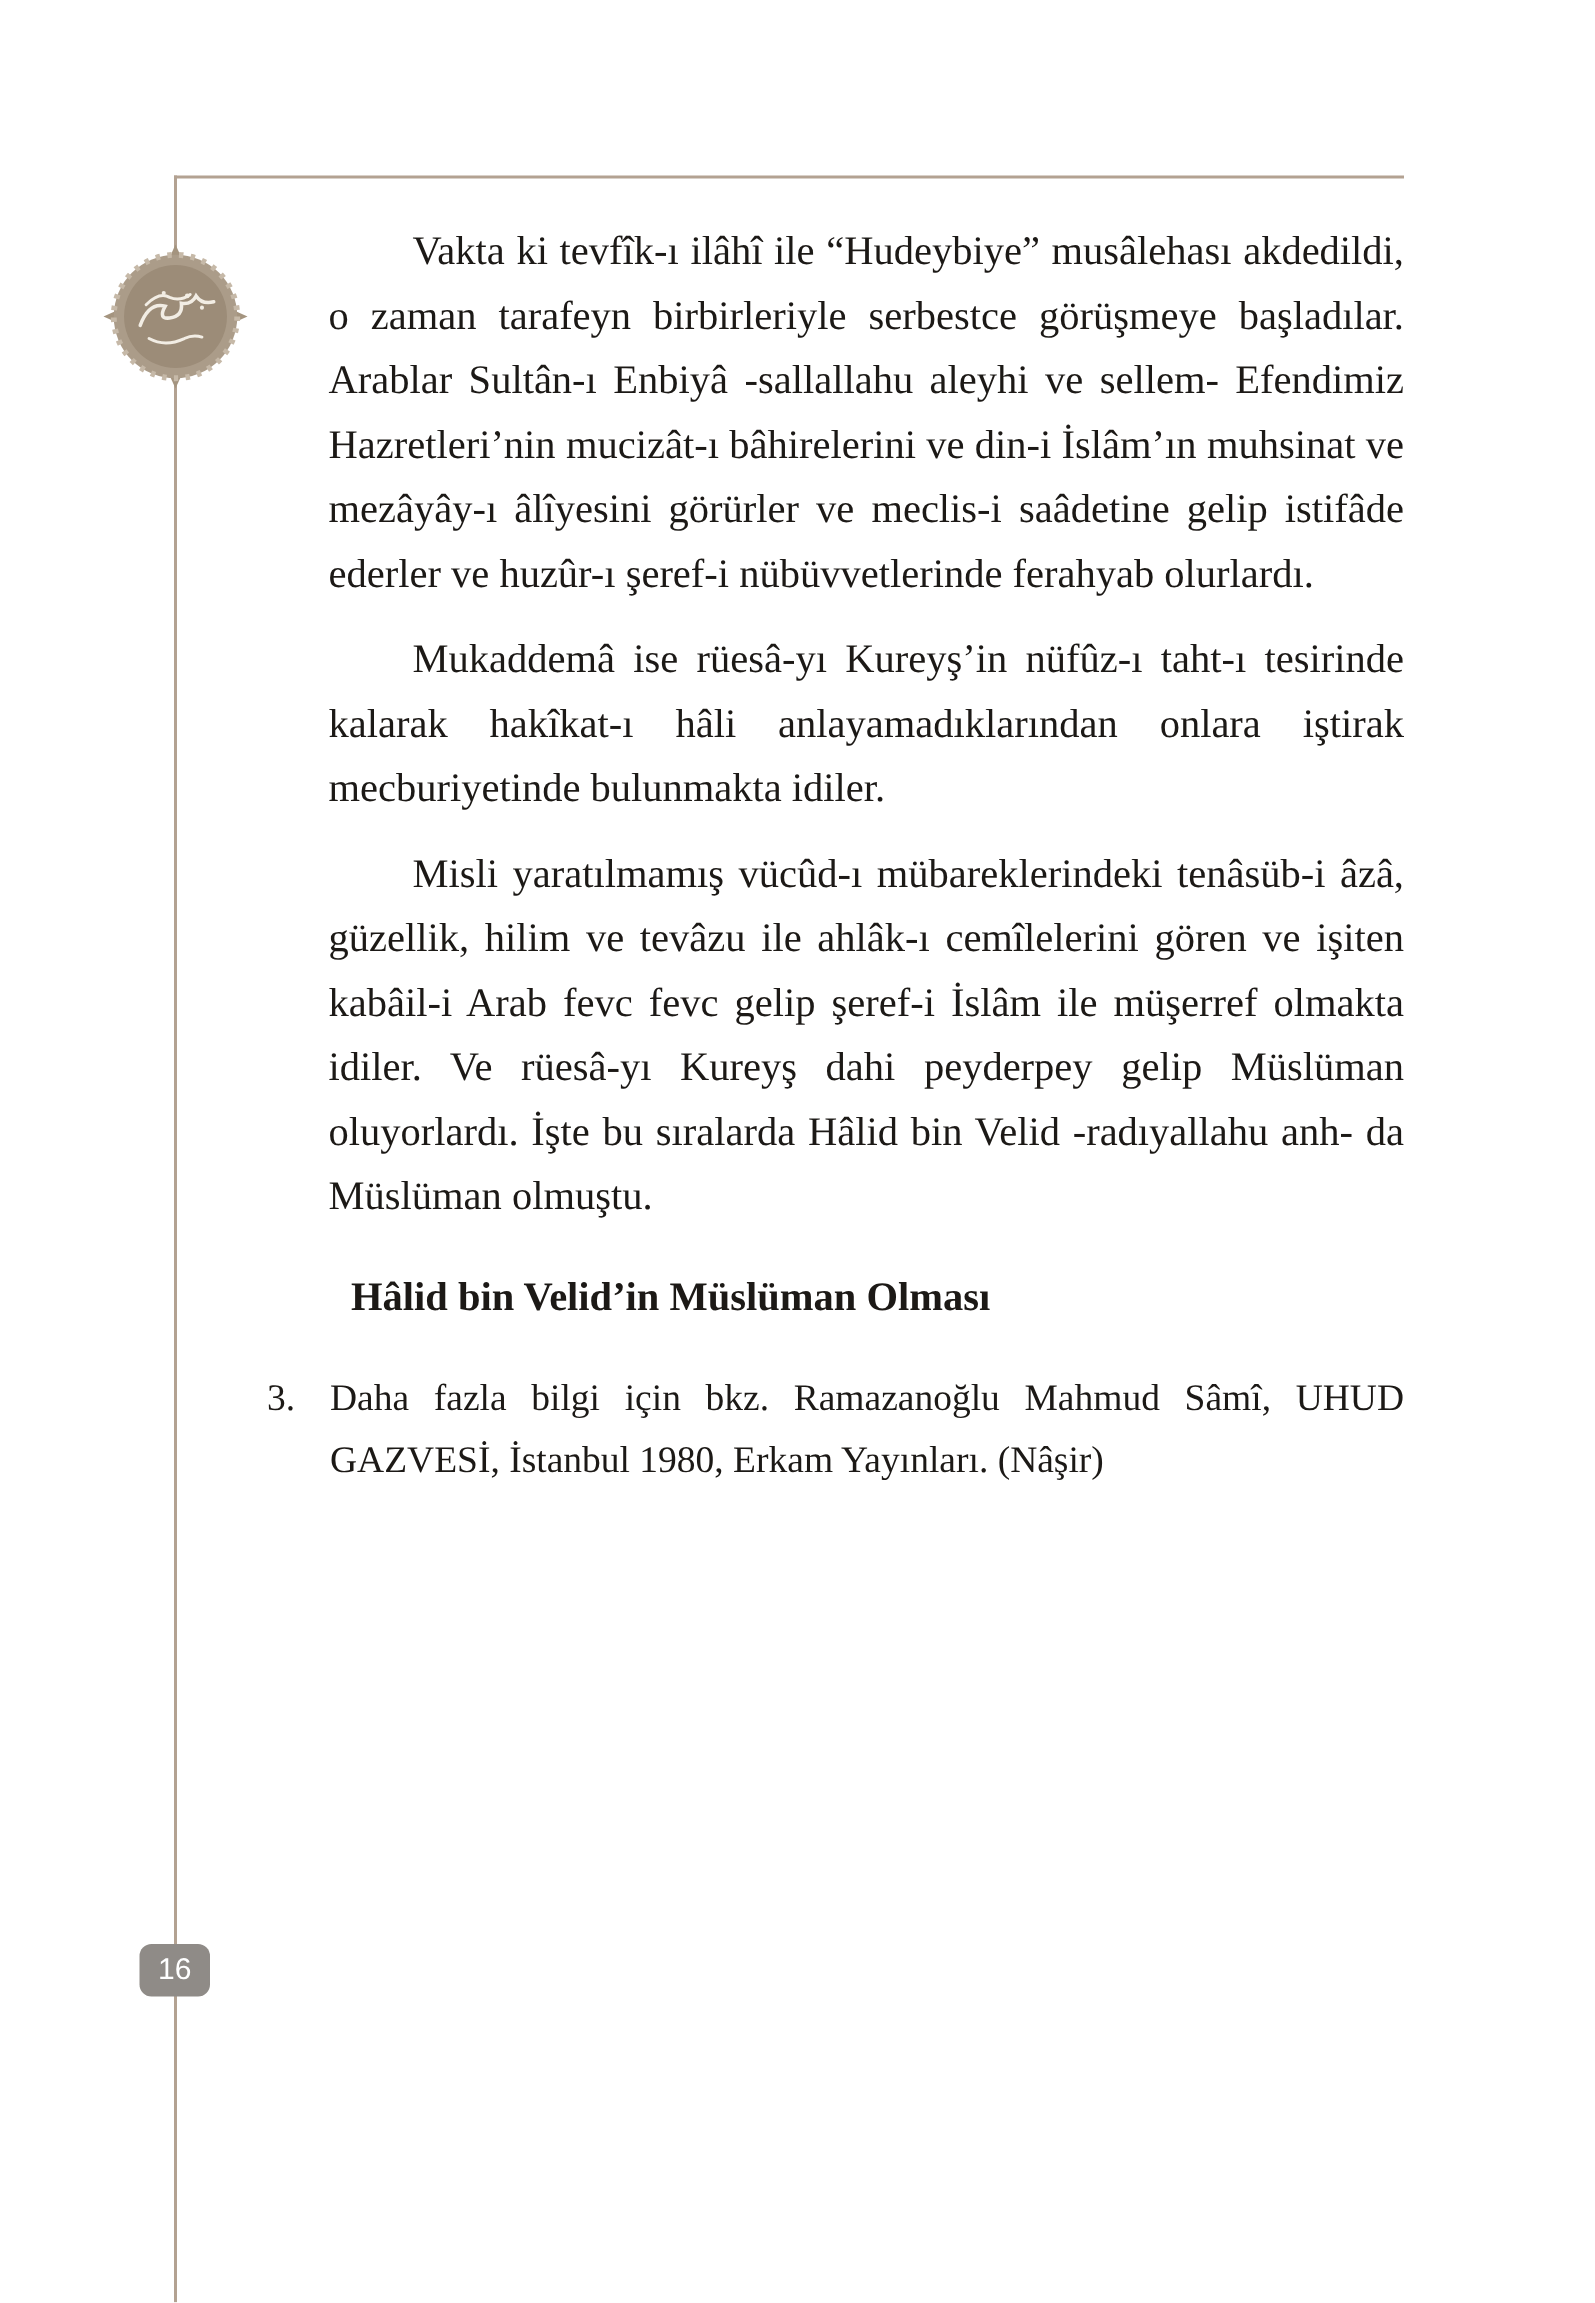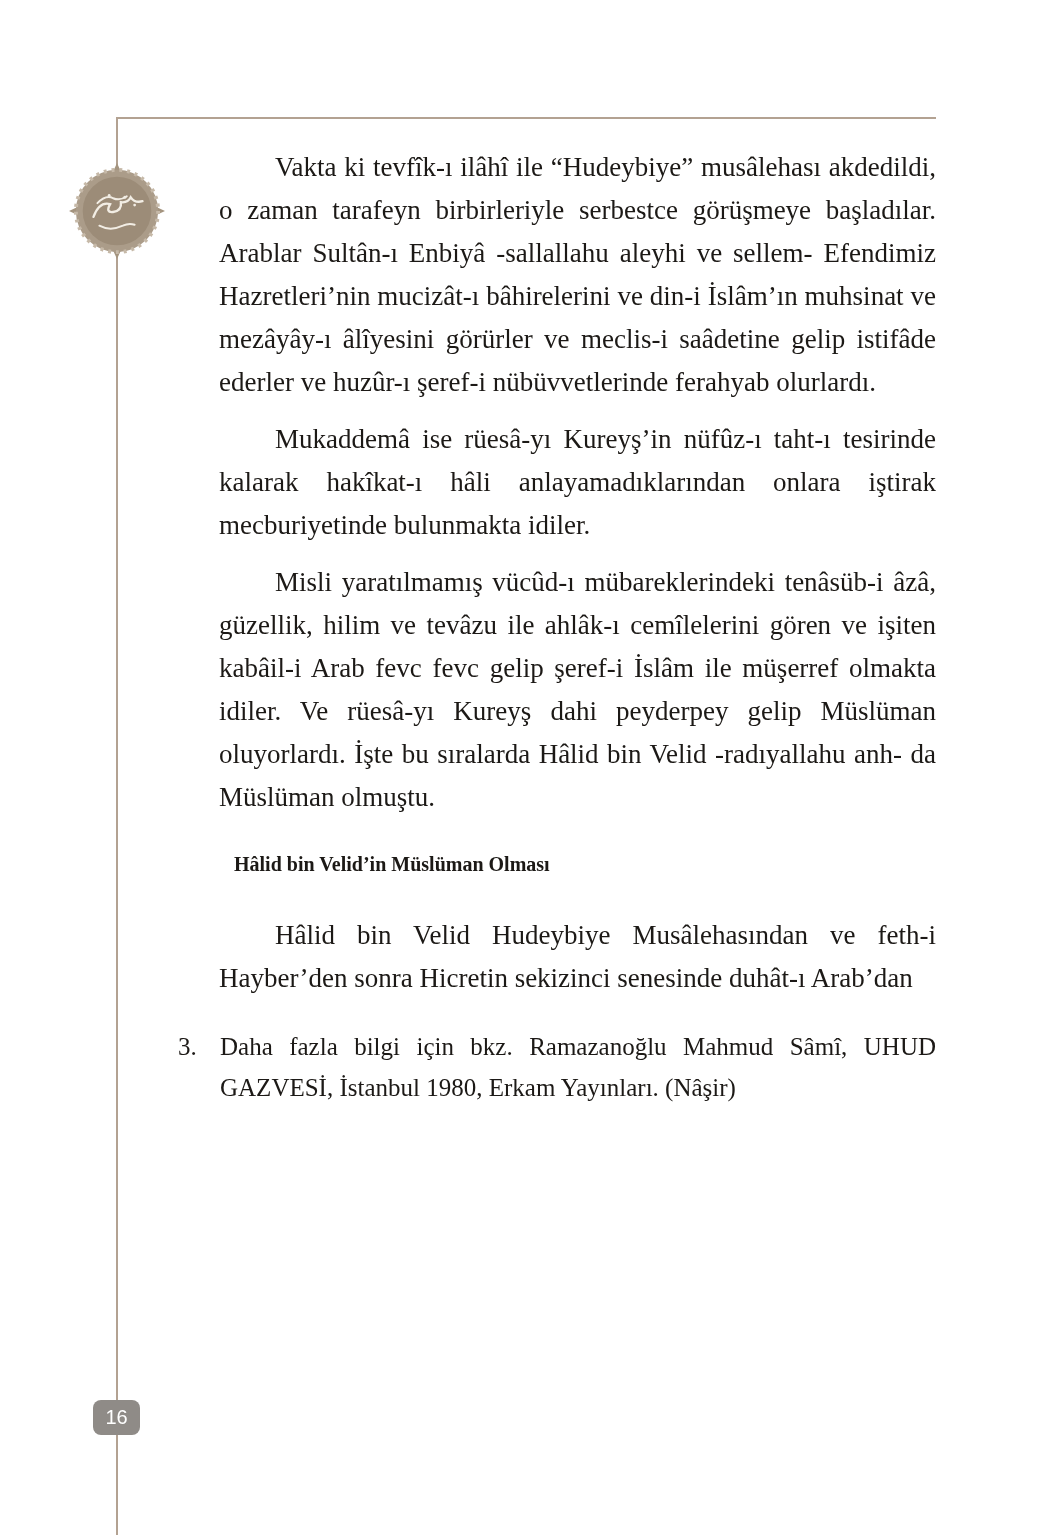--- a/index.html
+++ b/index.html
@@ -59,10 +59,10 @@
     line-height: 0;
   }
   h2.section-heading {
-    font-size: 20px;
+    font-size: 27px;
     font-weight: bold;
     text-align: left;
-    margin: 24px 0 28px 56px;
+    margin: 24px 0 16px 56px;
   }
   .footnote {
     margin-top: 26px;

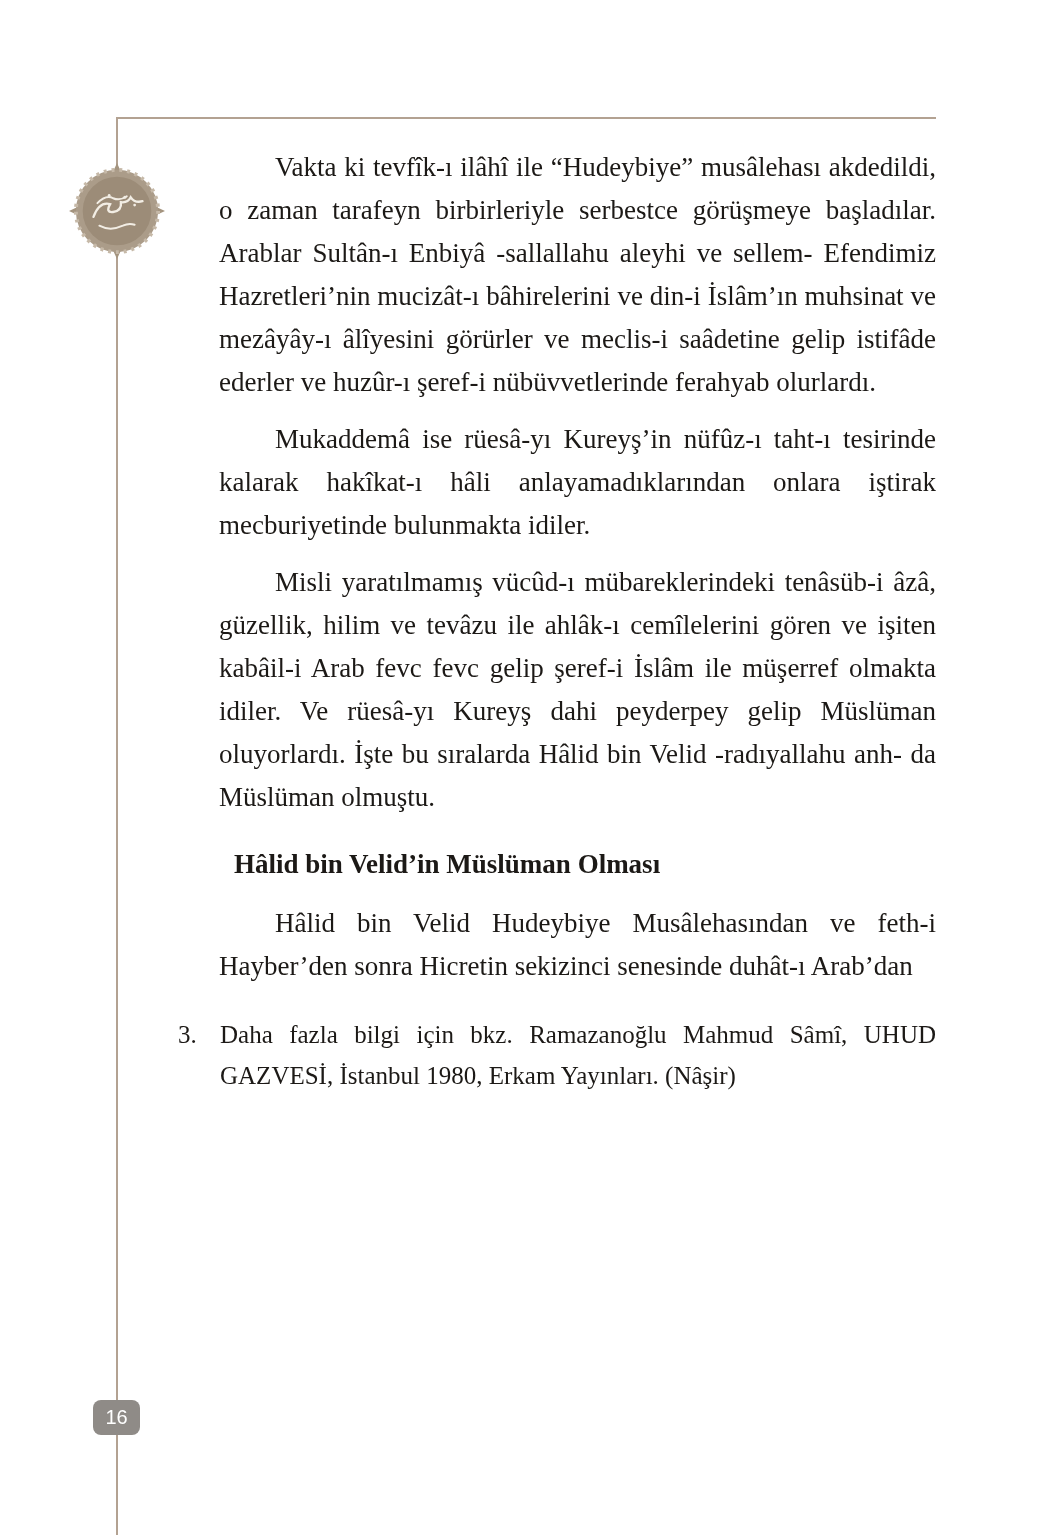--- a/index.html
+++ b/index.html
@@ -117,7 +117,6 @@
 
     <h2 class="section-heading">Hâlid bin Velid’in Müslüman Olması</h2>
 
-    <p class="para indent">Hâlid bin Velid Hudeybiye Musâlehasından ve feth-i Hayber’den sonra Hicretin sekizinci senesinde duhât-ı Arab’dan</p>
 
     <div class="footnote">
       <div class="footnote-row">

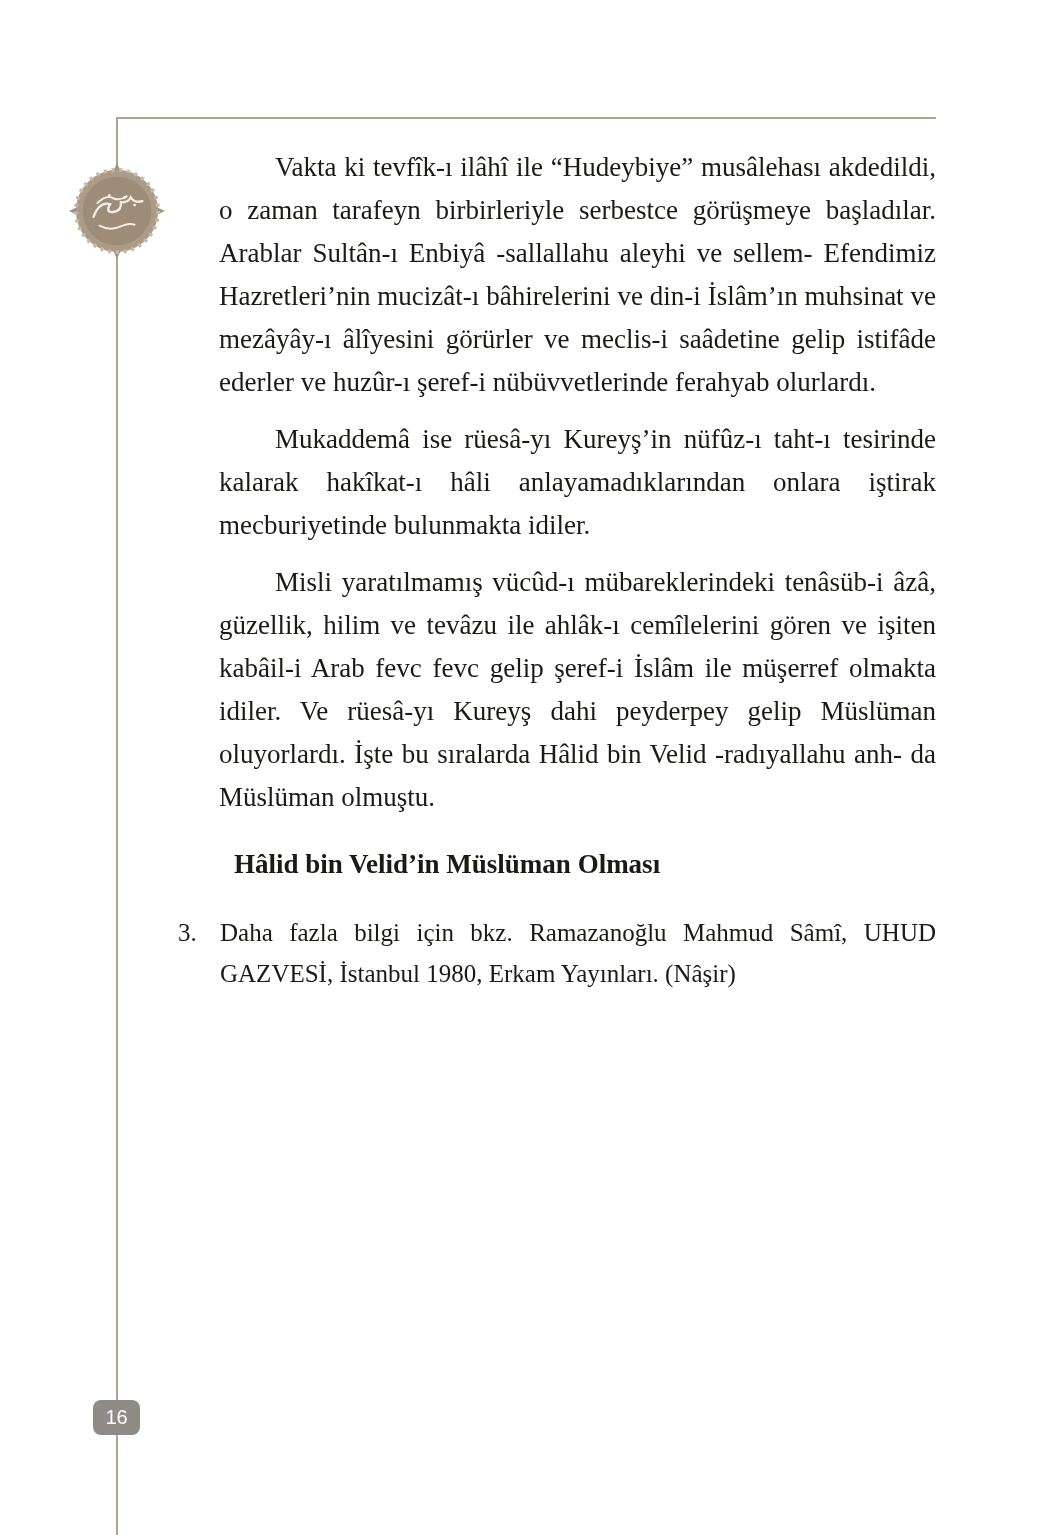--- a/index.html
+++ b/index.html
@@ -33,7 +33,7 @@
   }
   .page-badge {
     position: absolute;
-    left: 93px; top: 1400px;
+    left: 93px; top: 1296px;
     width: 47px; height: 35px;
     background: #8f8b87;
     border-radius: 8px;

